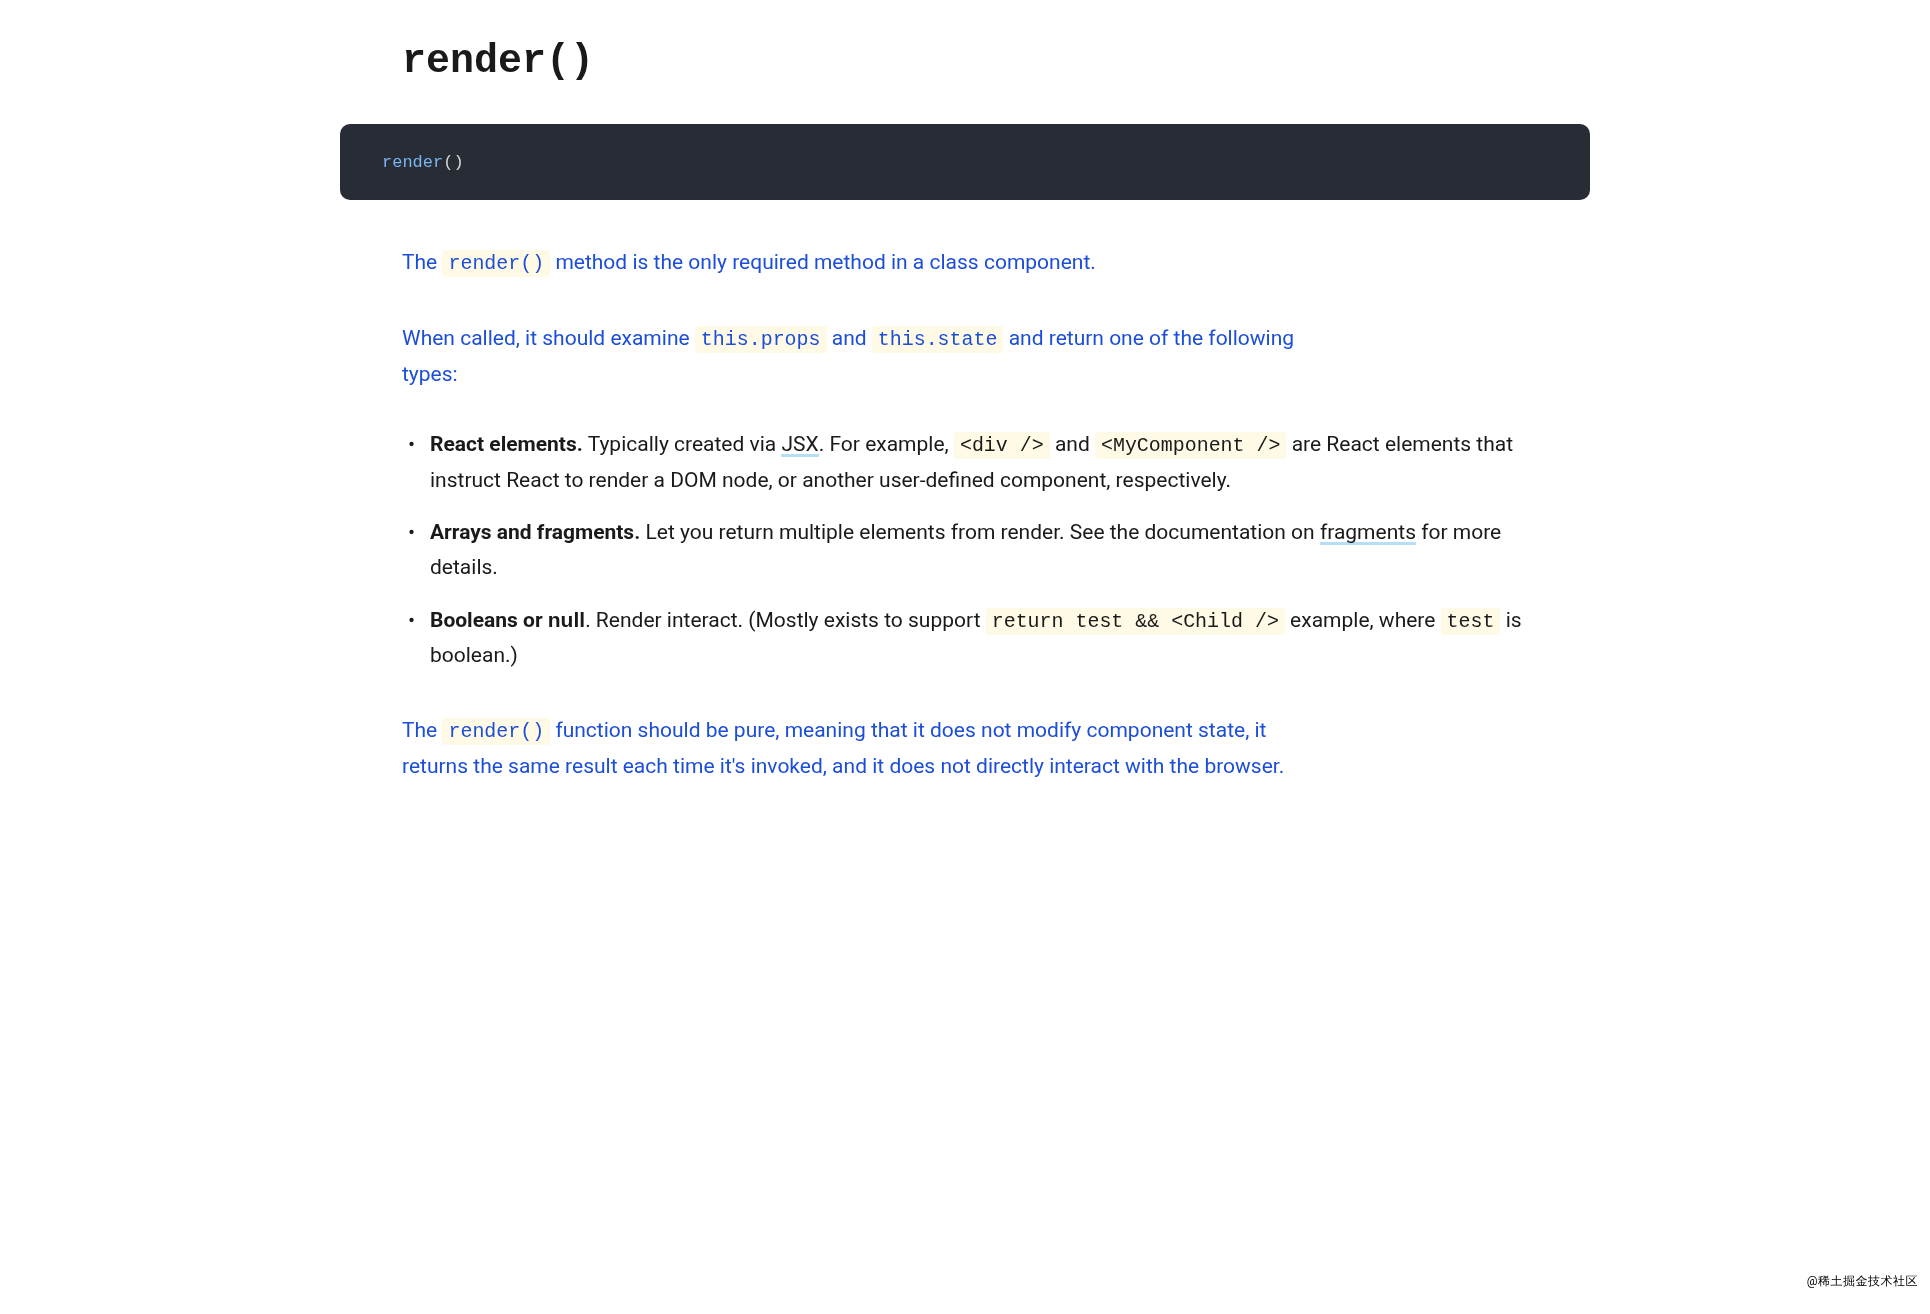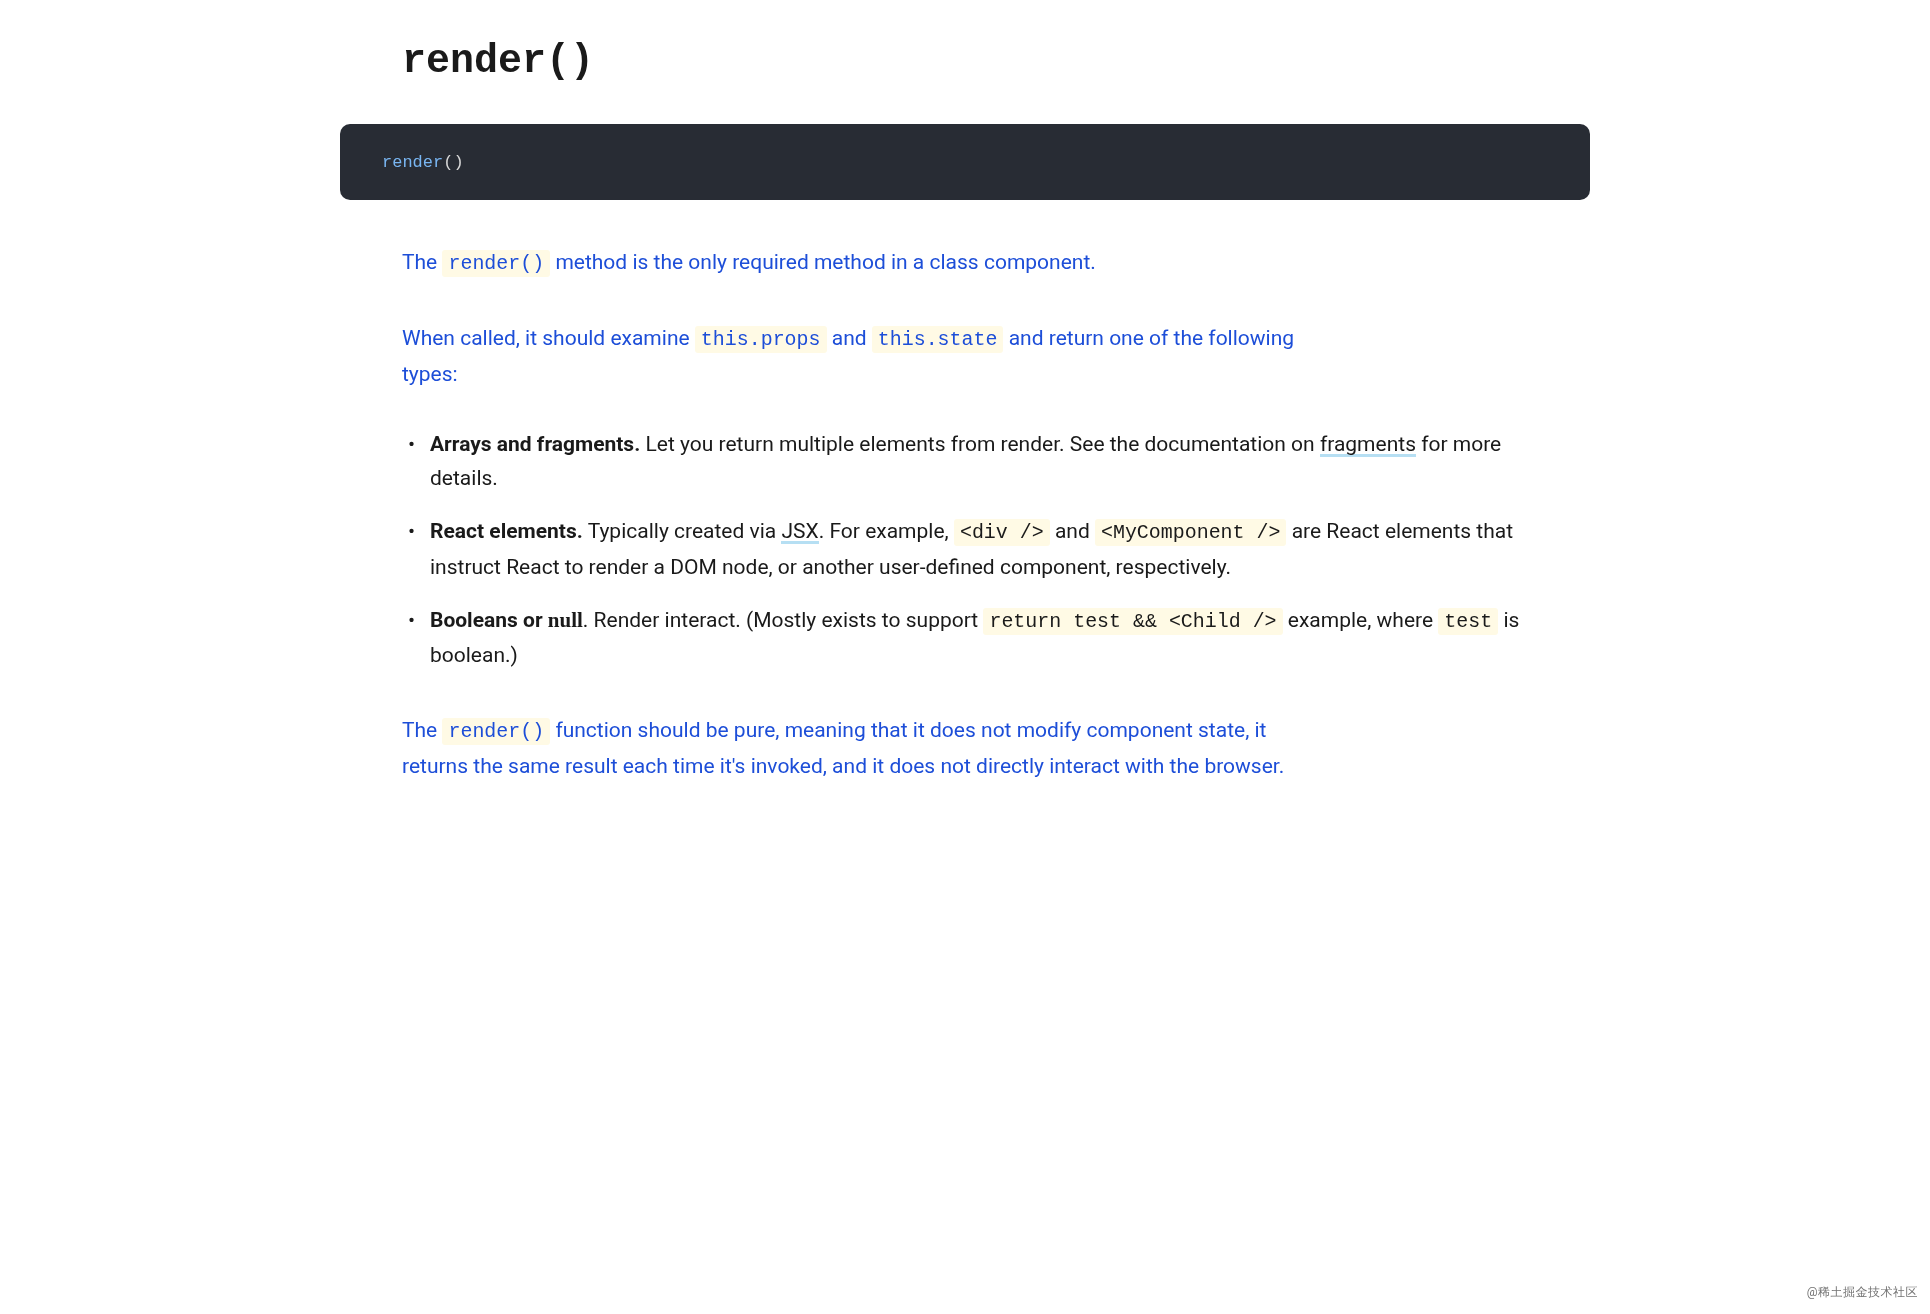--- a/index.html
+++ b/index.html
@@ -149,11 +149,11 @@
     <ul class="return-types">
 
       <li>
-        <span class="li-title">Arrays and fragments.</span><span> Let you return multiple elements from render. See the documentation on </span><a href="#" class="doc-link">fragments</a><span> for more details.</span>
+        <span class="li-title">React elements.</span><span> Typically created via </span><a href="#" class="doc-link">JSX</a><span>. For example, </span><code class="inline-code">&lt;div /&gt;</code><span> and </span><code class="inline-code">&lt;MyComponent /&gt;</code><span> are React elements that instruct React to render a DOM node, or another user-defined component, respectively.</span>
       </li>
 
       <li>
-        <span class="li-title">React elements.</span><span> Typically created via </span><a href="#" class="doc-link">JSX</a><span>. For example, </span><code class="inline-code">&lt;div /&gt;</code><span> and </span><code class="inline-code">&lt;MyComponent /&gt;</code><span> are React elements that instruct React to render a DOM node, or another user-defined component, respectively.</span>
+        <span class="li-title">Arrays and fragments.</span><span> Let you return multiple elements from render. See the documentation on </span><a href="#" class="doc-link">fragments</a><span> for more details.</span>
       </li>
 
 

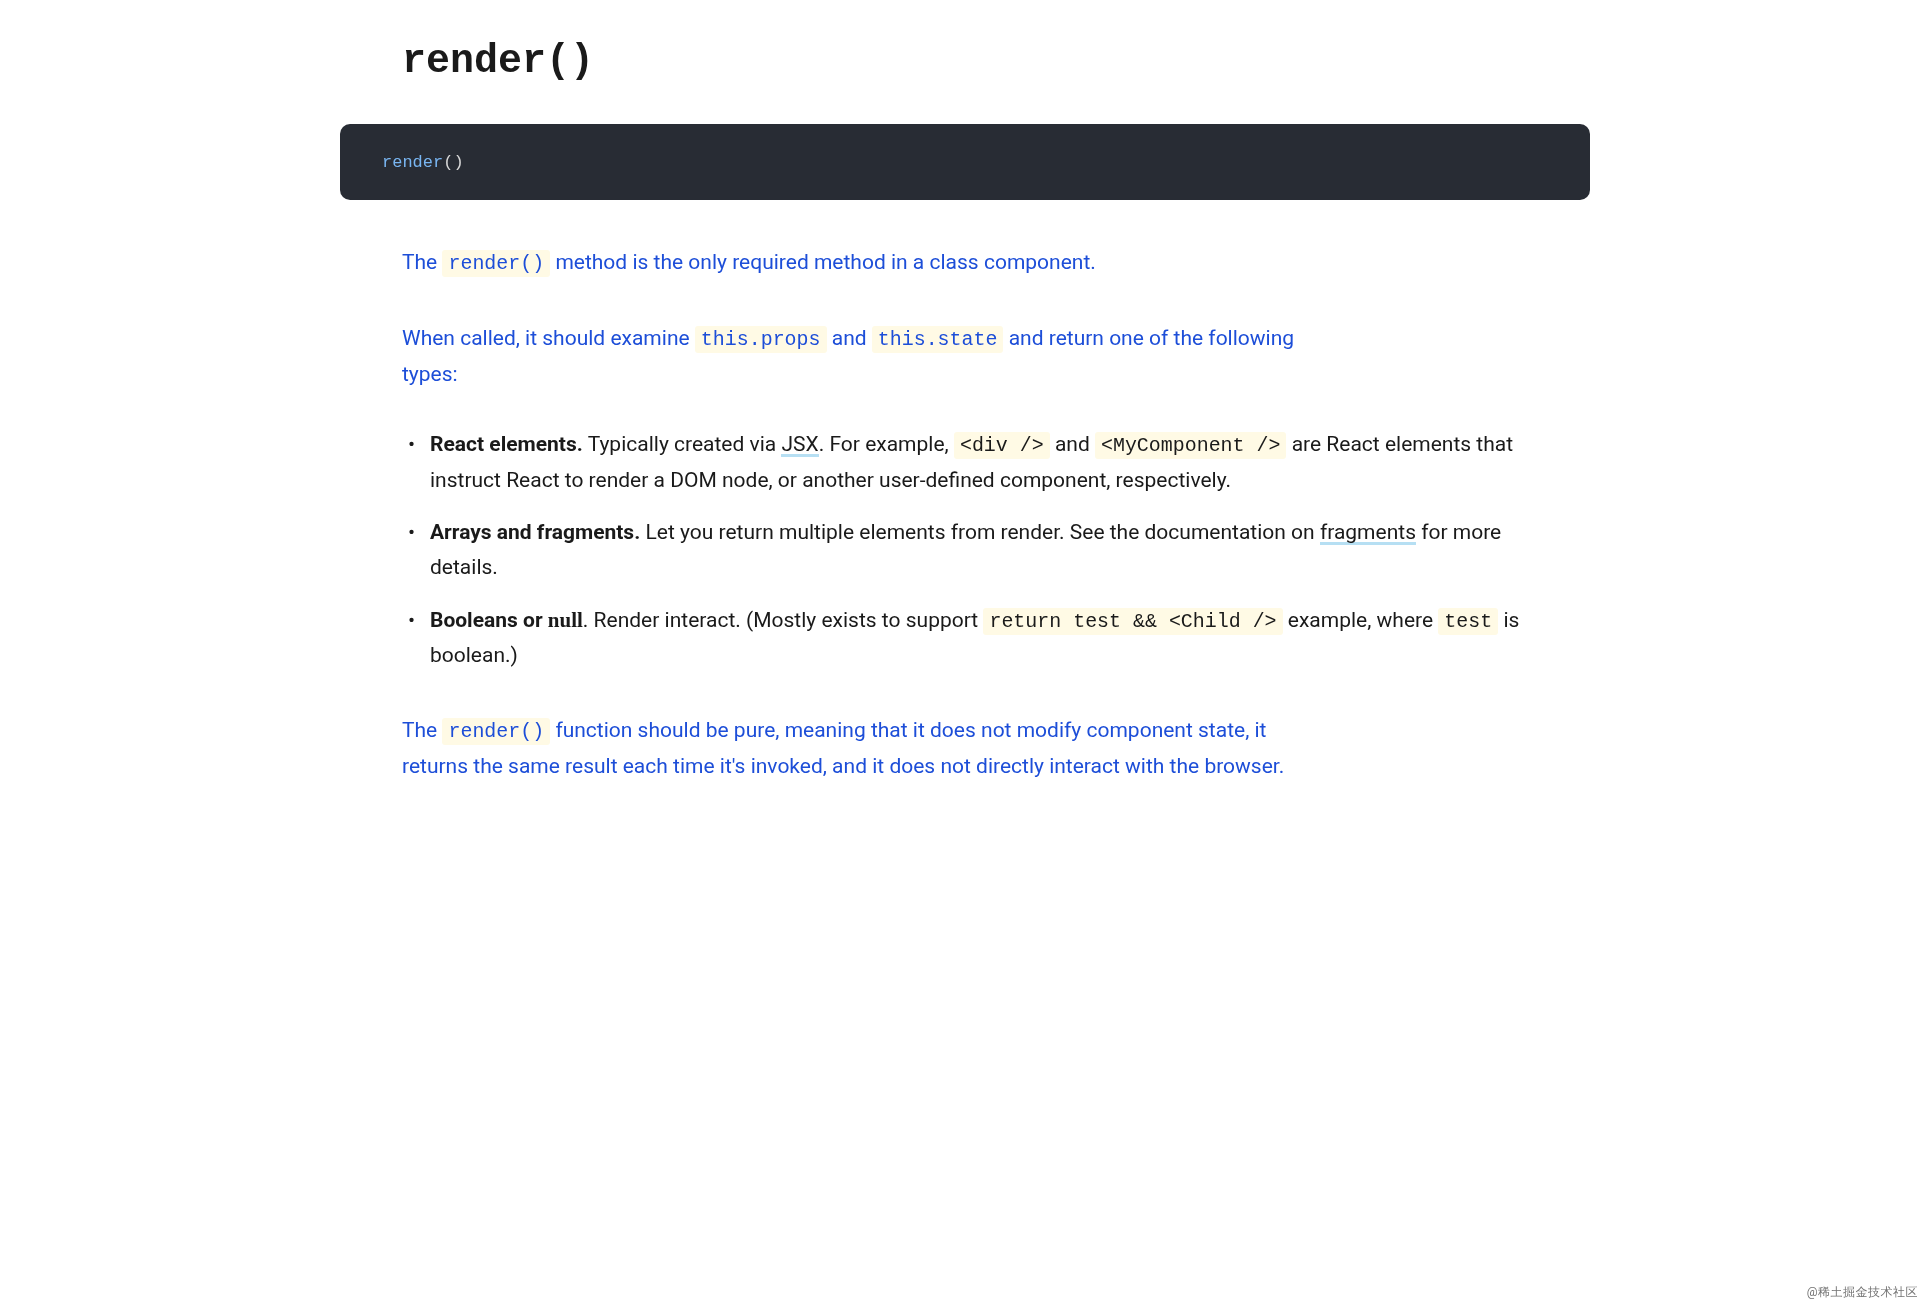--- a/index.html
+++ b/index.html
@@ -111,7 +111,7 @@
     }
 
     .li-title-code-bold {
-      font-family: Liberation Serif, serif;
+      font-family: Liberation Sans, sans-serif;
       font-weight: 700;
       text-align: right;
     }

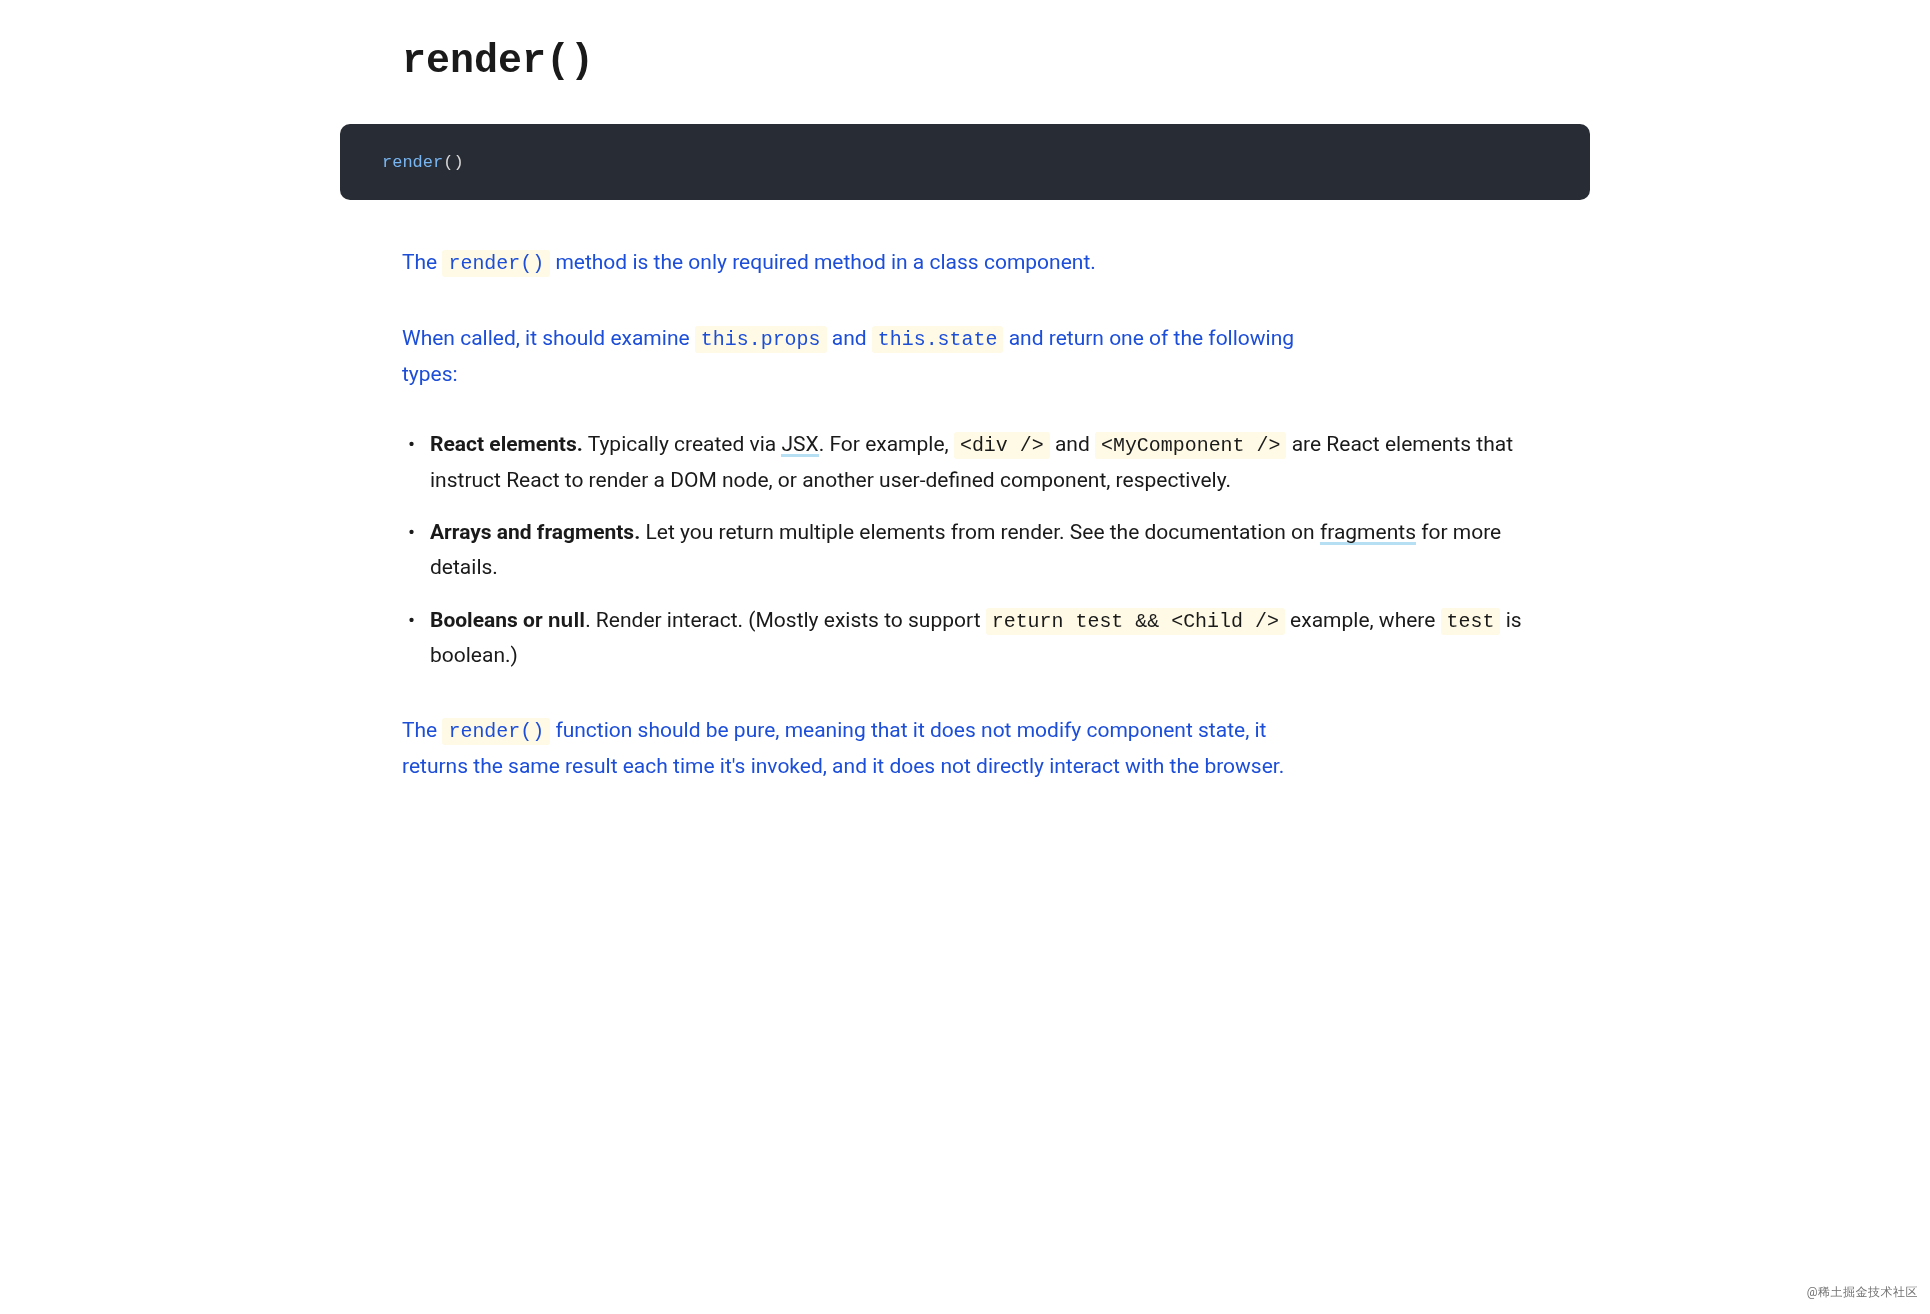--- a/index.html
+++ b/index.html
@@ -118,9 +118,9 @@
 
     .watermark {
       position: fixed;
-      bottom: 12px;
+      bottom: 23px;
       right: 12px;
-      color: #737373;
+      color: #000000;
       font-size: 12px;
       letter-spacing: 0.5px;
     }

